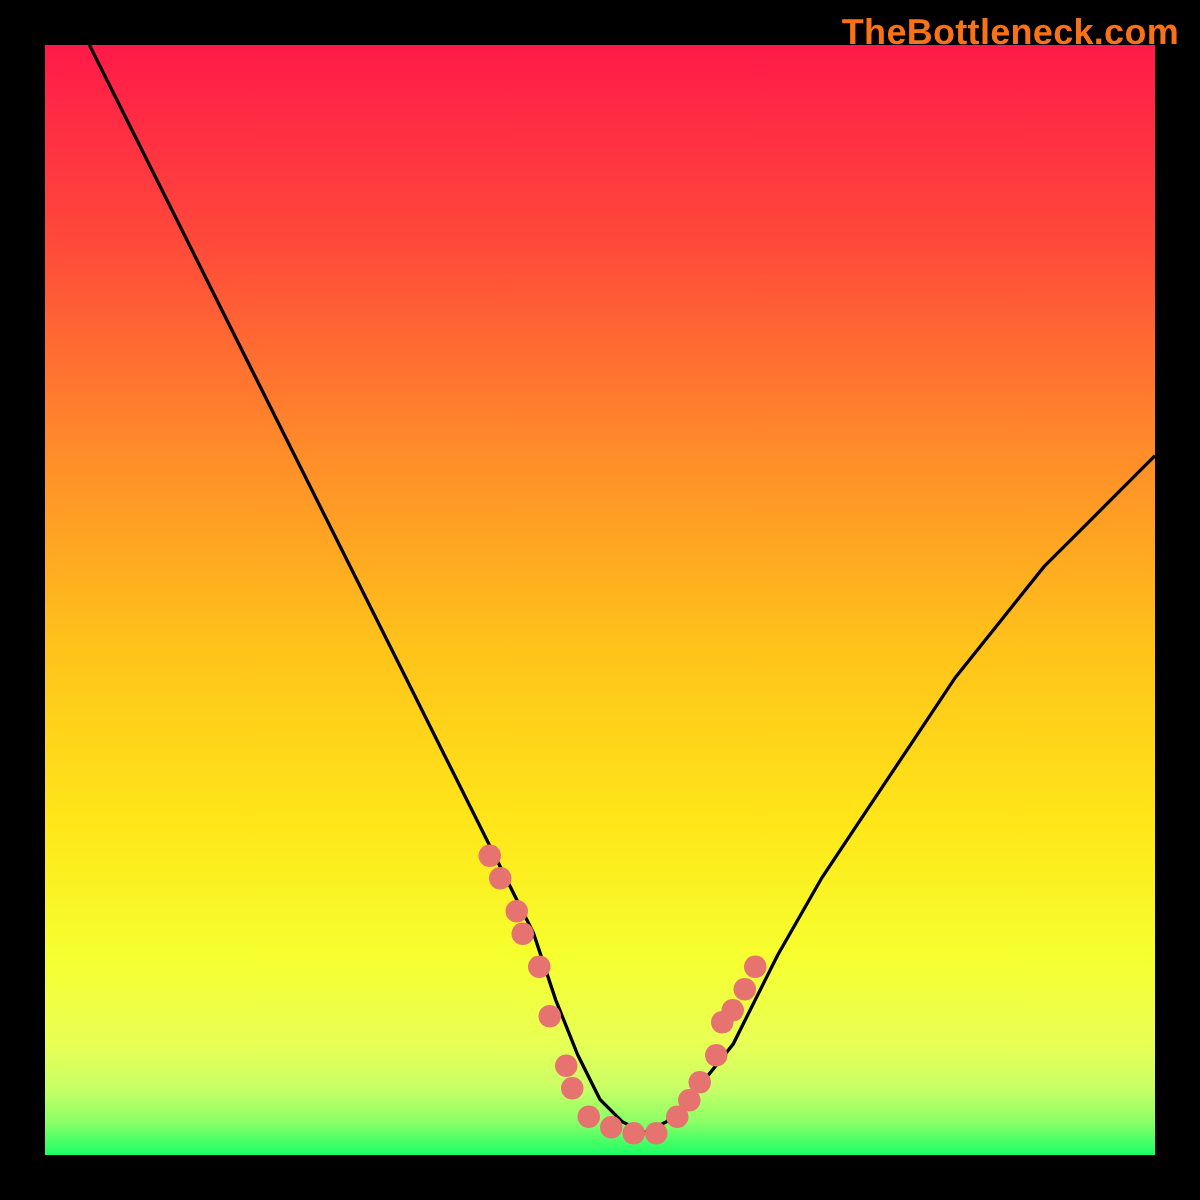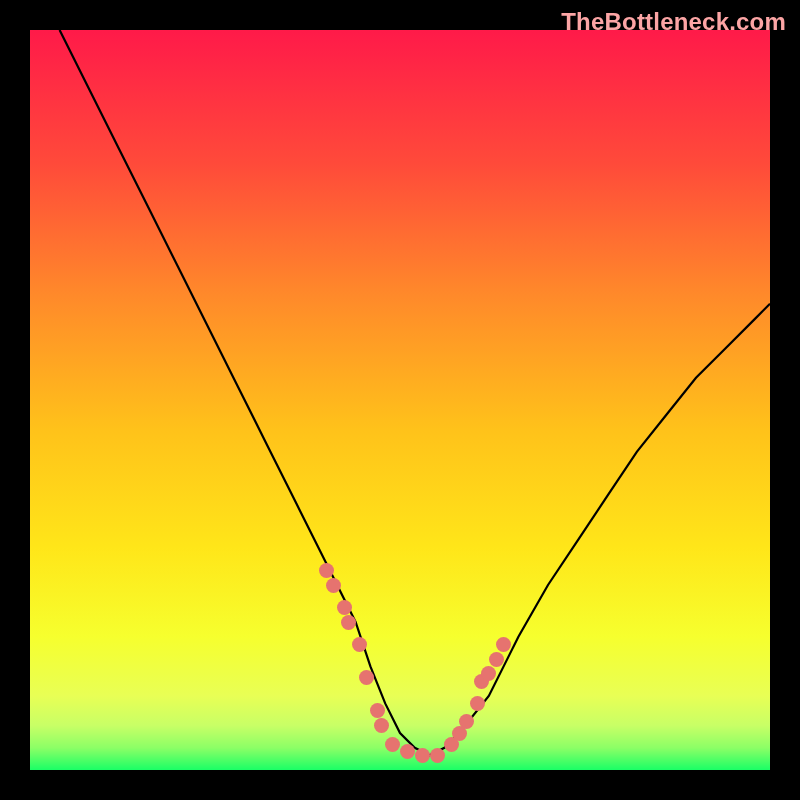--- a/index.html
+++ b/index.html
@@ -17,7 +17,7 @@
     font-family: Arial, Helvetica, sans-serif;
     font-size: 24px;
     font-weight: 600;
-    color: #fca5a5;
+    color: #f97316;
     letter-spacing: 0.2px;
     z-index: 10;
   }

